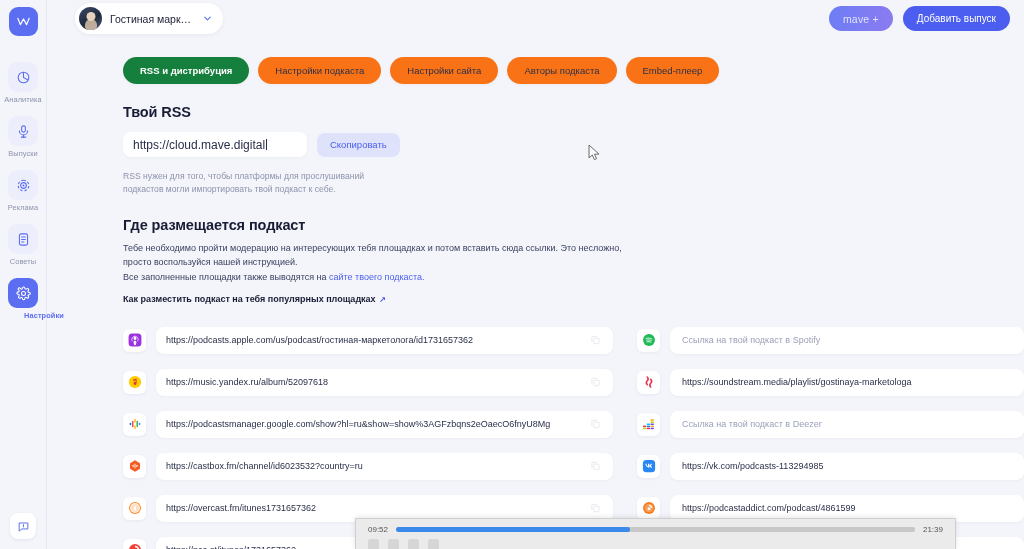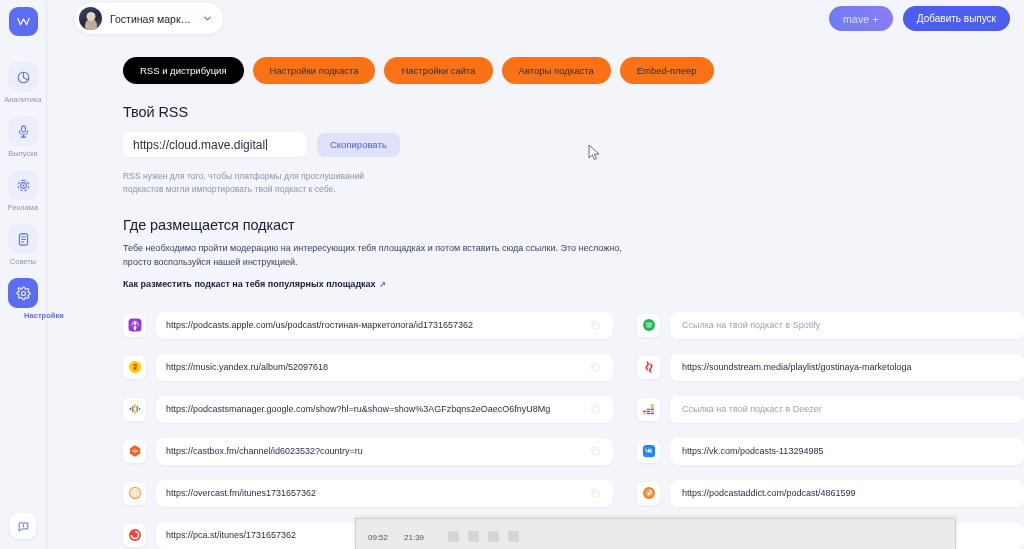--- a/index.html
+++ b/index.html
@@ -104,7 +104,7 @@
     font-size: 9.5px; color: #2a2f49; cursor: pointer; white-space: nowrap;
     box-shadow: 0 1px 3px rgba(60,70,130,0.05);
   }
-  .tab.active { background: #000000; color: #fff; font-weight: 400; }
+  .tab.active { background: #15803d; color: #fff; font-weight: 700; }
 
   
   .content { padding: 0 0 0 76px; }

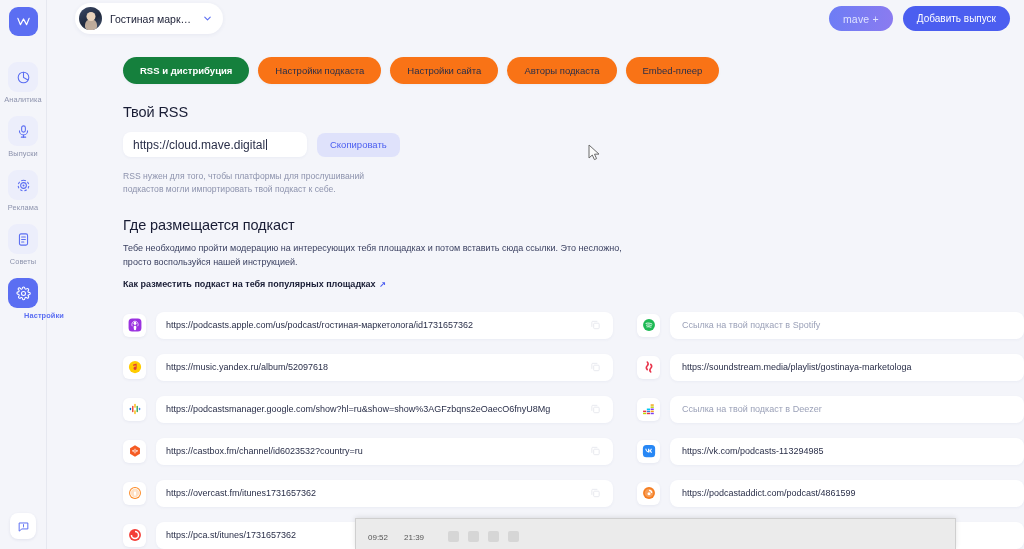--- a/index.html
+++ b/index.html
@@ -109,7 +109,7 @@
   
   .content { padding: 0 0 0 76px; }
   h2.section-title {
-    font-size: 14.5px; color: #181c34; font-weight: 400;
+    font-size: 14.5px; color: #181c34; font-weight: 700;
     margin-top: 20px; letter-spacing: -0.1px;
   }
   .rss-row { display: flex; align-items: center; gap: 10px; margin-top: 12px; }

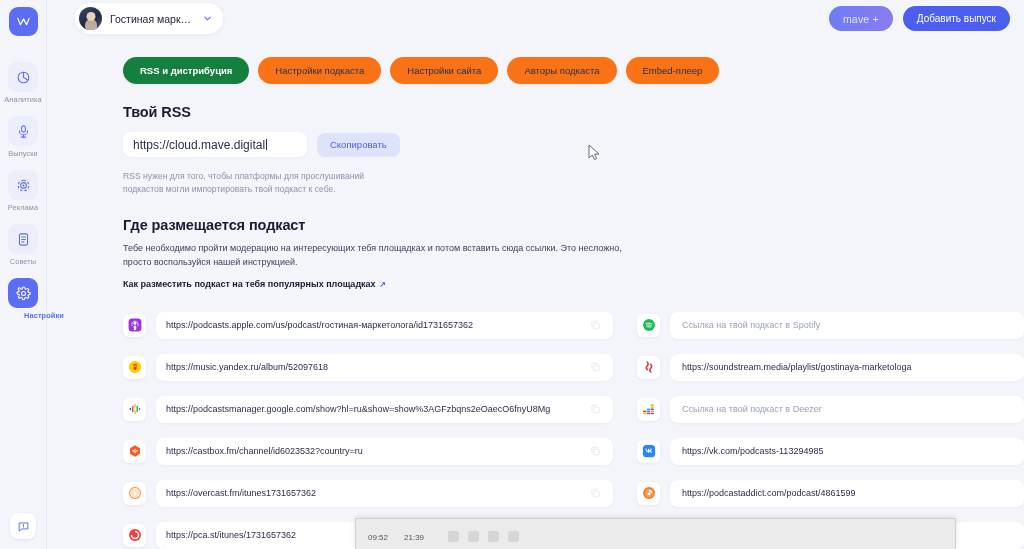--- a/index.html
+++ b/index.html
@@ -303,6 +303,7 @@
       <div class="para">
         <div>Тебе необходимо пройти модерацию на интересующих тебя площадках и потом вставить сюда ссылки. Это несложно,</div>
         <div>просто воспользуйся нашей инструкцией.</div>
+        <div><span>Все заполненные площадки также выводятся на </span><span class="link">сайте твоего подкаста.</span></div>
       </div>
 
       <div class="link-ext"><span>Как разместить подкаст на тебя популярных площадках</span> <span class="arrow">↗</span></div>

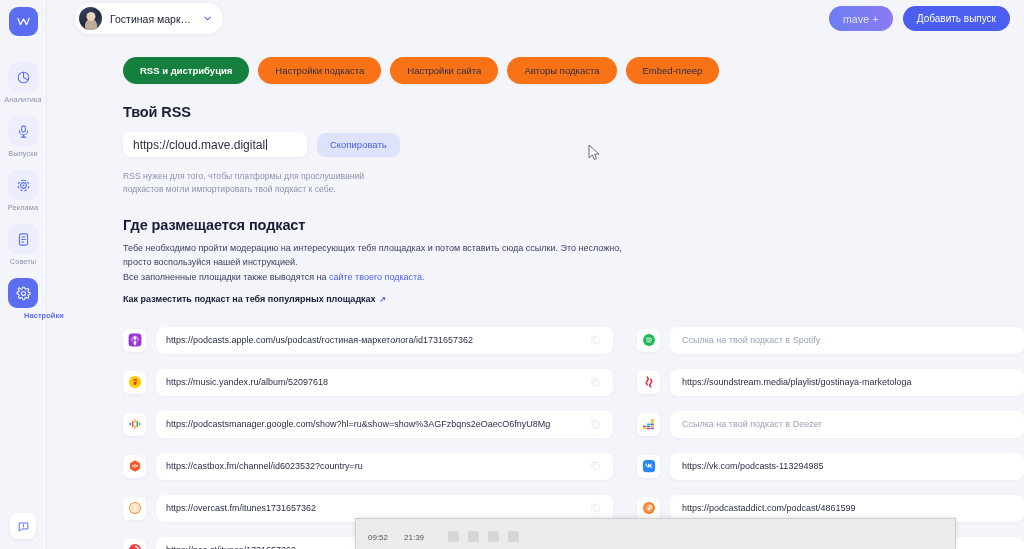--- a/index.html
+++ b/index.html
@@ -167,7 +167,7 @@
   .player {
     position: absolute; left: 308px; bottom: 0; width: 601px; height: 31px;
     background: #ebebeb; border: 1px solid #cfcfcf; border-bottom: none;
-    display: flex; flex-direction: row; justify-content: flex-start;
+    display: flex; flex-direction: column; justify-content: flex-start;
     box-shadow: 0 -1px 5px rgba(0,0,0,0.10);
   }
   .player-seek { display: flex; align-items: center; gap: 8px; padding: 6px 12px 0 12px; }

